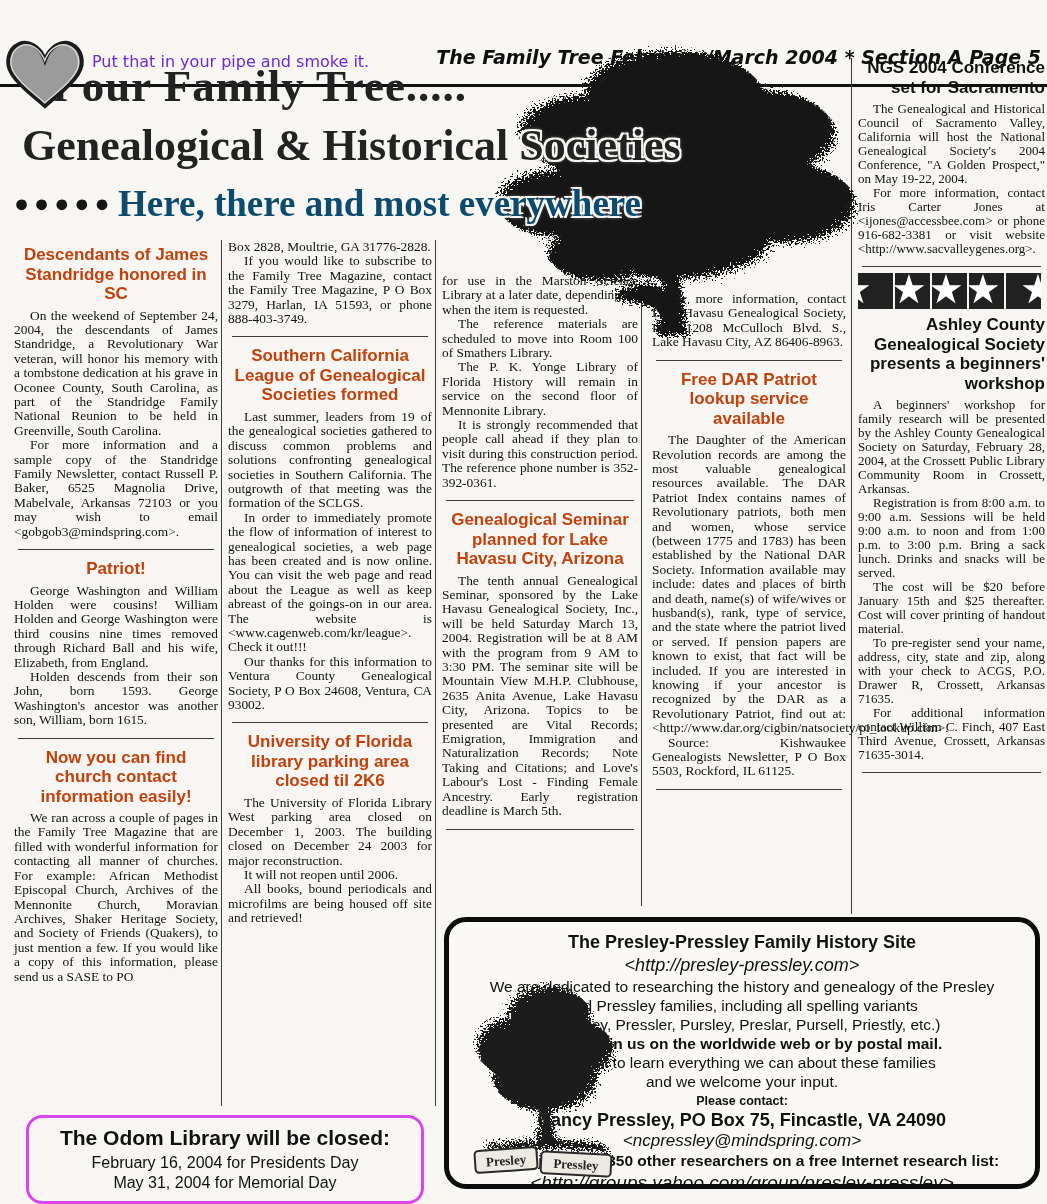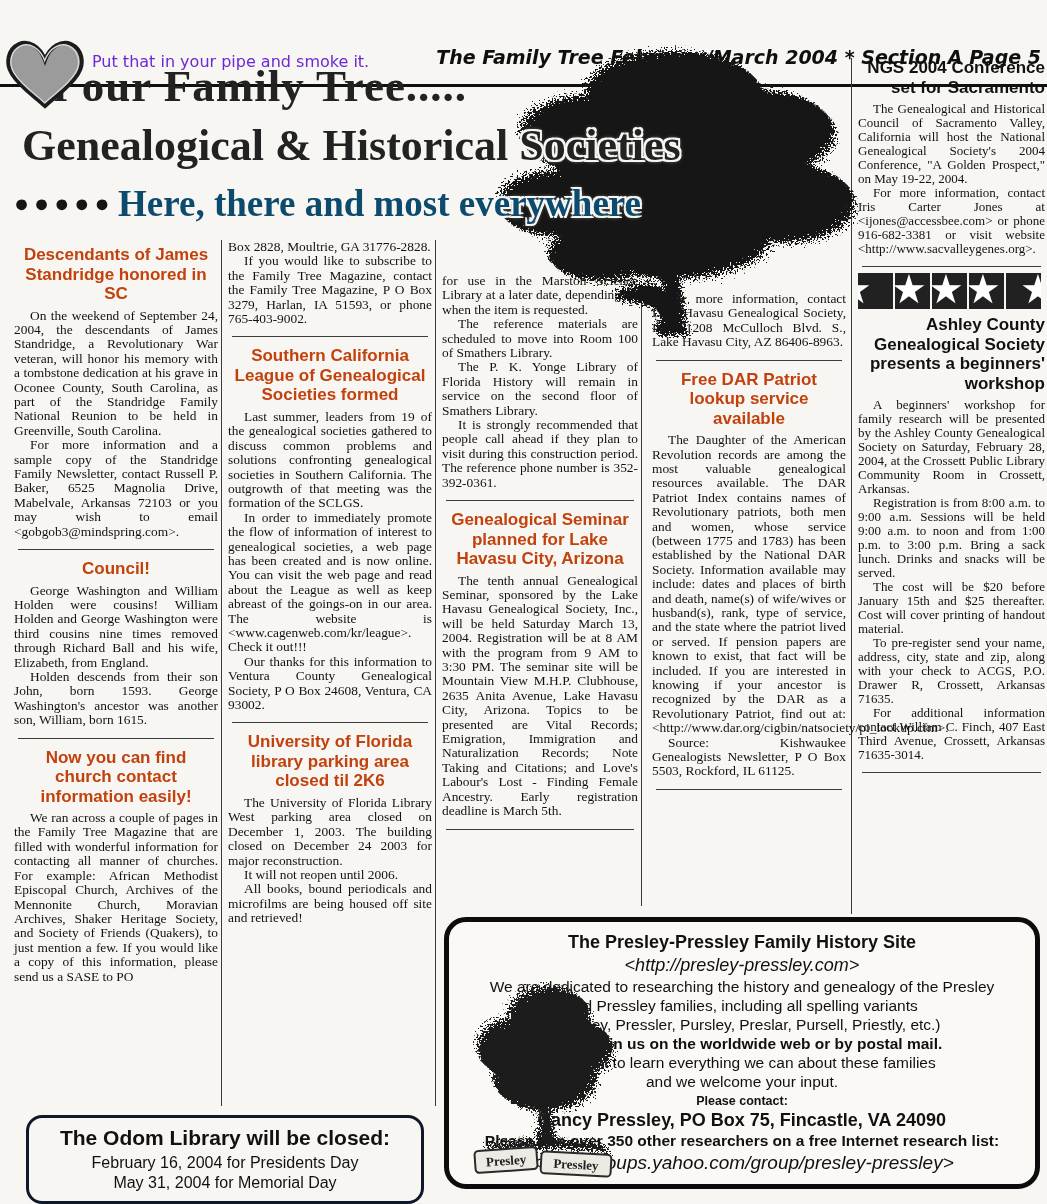--- a/index.html
+++ b/index.html
@@ -125,7 +125,7 @@
 
   <div class="col" style="left:228px;top:240px;width:204px;">
     <p class="cont">Box 2828, Moultrie, GA 31776-2828.</p>
-    <p>If you would like to subscribe to the Family Tree Magazine, contact the Family Tree Magazine, P O Box 3279, Harlan, IA 51593, or phone 765-403-9002.</p>
+    <p>If you would like to subscribe to the Family Tree Magazine, contact the Family Tree Magazine, P O Box 3279, Harlan, IA 51593, or phone 888-403-3749.</p>
     <hr class="divider">
     <h3>Southern California League of Genealogical Societies formed</h3>
     <p>Last summer, leaders from 19 of the genealogical societies gathered to discuss common problems and solutions confronting genealogical societies in Southern California. The outgrowth of that meeting was the formation of the SCLGS.</p>

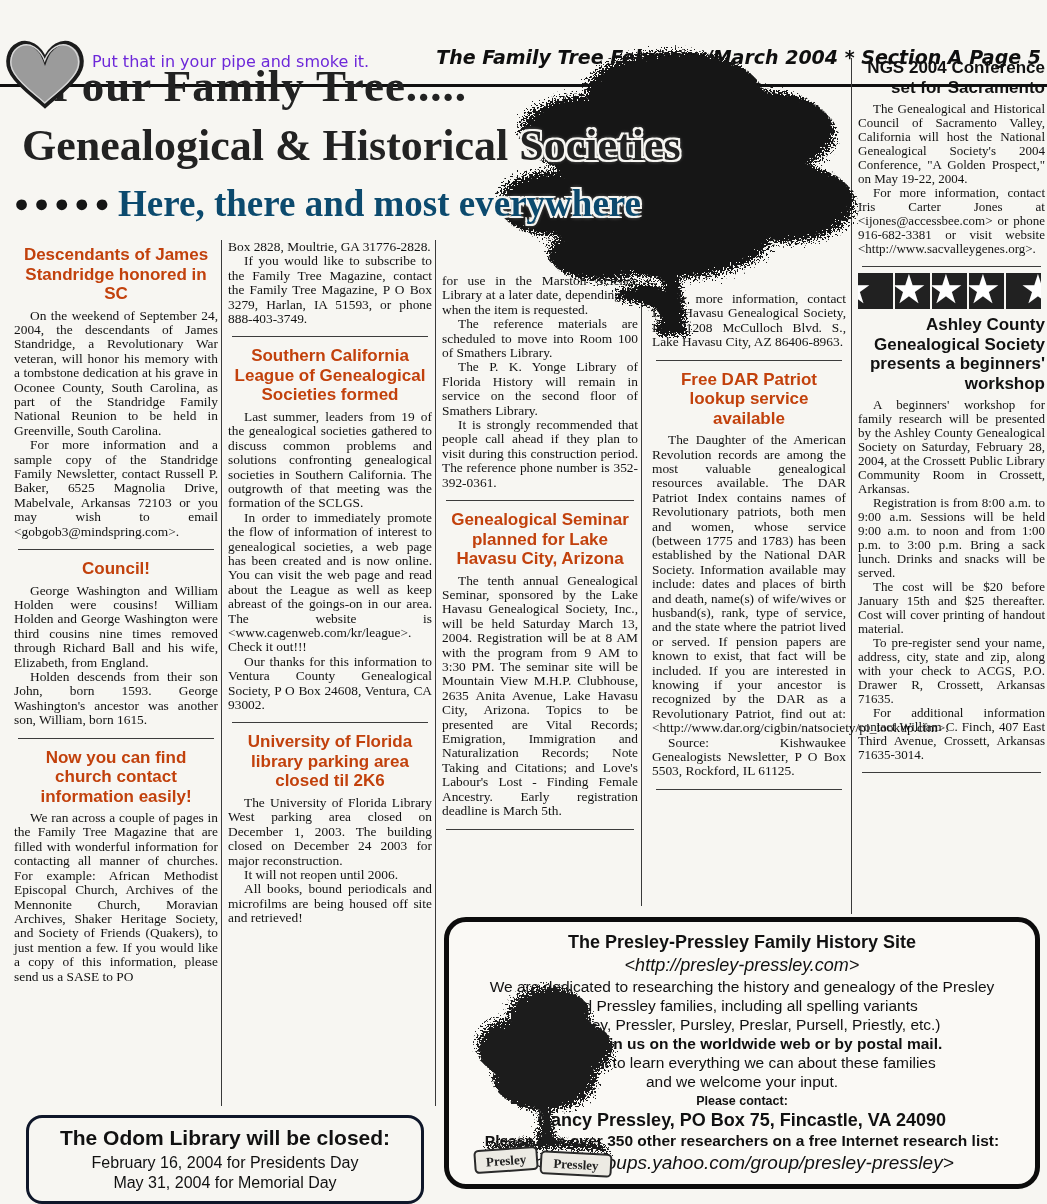--- a/index.html
+++ b/index.html
@@ -141,7 +141,7 @@
   <div class="col" style="left:442px;top:274px;width:196px;">
     <p class="cont">for use in the Marston Science Library at a later date, depending on when the item is requested.</p>
     <p>The reference materials are scheduled to move into Room 100 of Smathers Library.</p>
-    <p>The P. K. Yonge Library of Florida History will remain in service on the second floor of Smathers Library.</p>
+    <p>The P. K. Yonge Library of Florida History will remain in service on the second floor of Mennonite Library.</p>
     <p>It is strongly recommended that people call ahead if they plan to visit during this construction period.  The reference phone number is 352-392-0361.</p>
     <hr class="divider">
     <h3>Genealogical Seminar planned for Lake Havasu City, Arizona</h3>

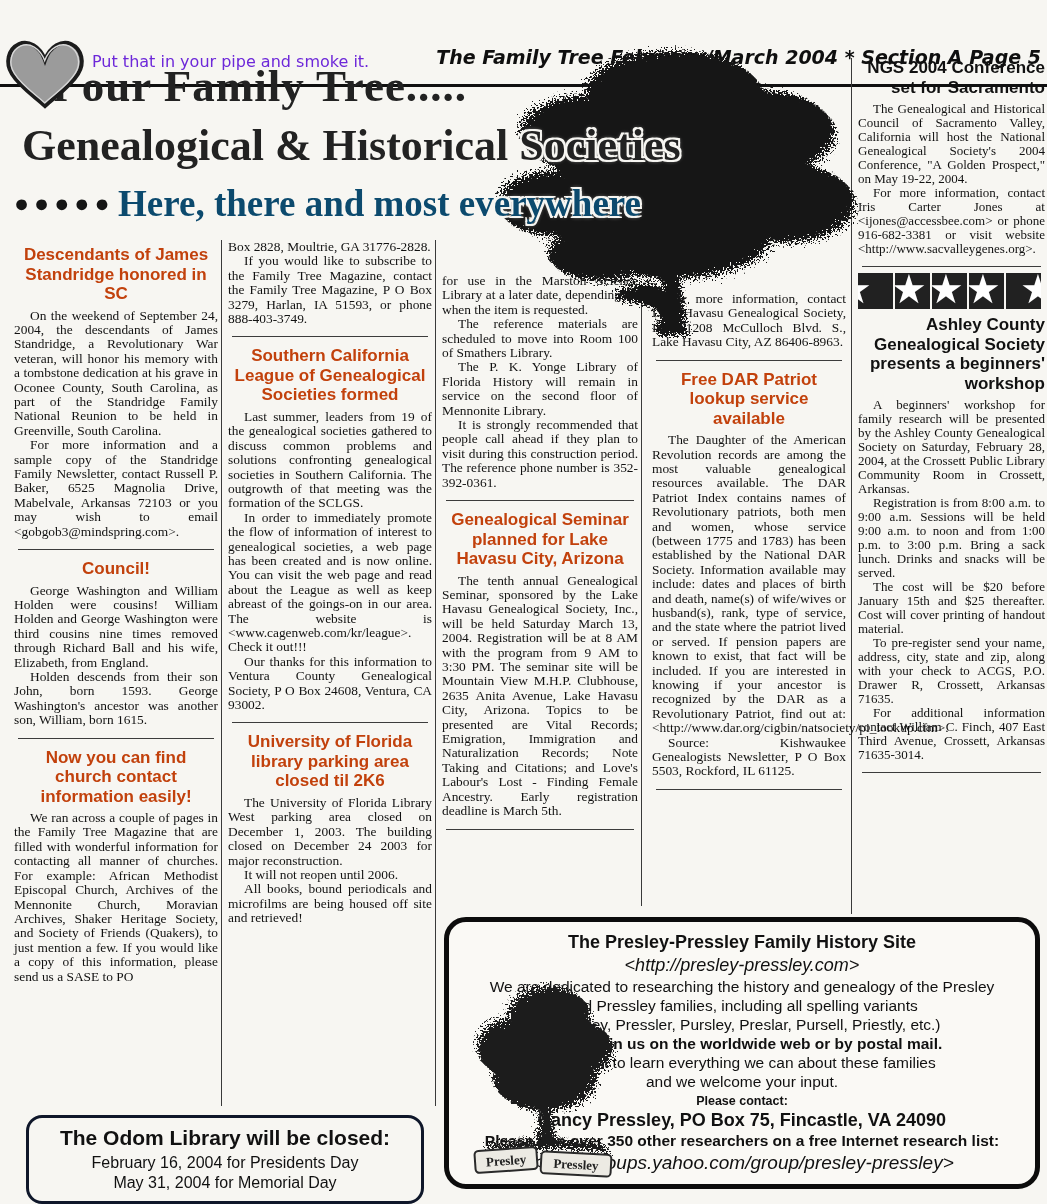--- a/index.html
+++ b/index.html
@@ -115,7 +115,7 @@
     <p>On the weekend of September 24, 2004, the descendants of James Standridge, a Revolutionary War veteran, will honor his memory with a tombstone dedication at his grave in Oconee County, South Carolina, as part of the Standridge Family National Reunion to be held in Greenville, South Carolina.</p>
     <p>For more information and a sample copy of the Standridge Family Newsletter, contact Russell P. Baker, 6525 Magnolia Drive, Mabelvale, Arkansas 72103 or you may wish to email &lt;gobgob3@mindspring.com&gt;.</p>
     <hr class="divider">
-    <h3>Council!</h3>
+    <h3>Patriot!</h3>
     <p>George Washington and William Holden were cousins! William Holden and George Washington were third cousins nine times removed through Richard Ball and his wife, Elizabeth, from England.</p>
     <p>Holden descends from their son John, born 1593. George Washington's ancestor was another son, William, born 1615.</p>
     <hr class="divider">

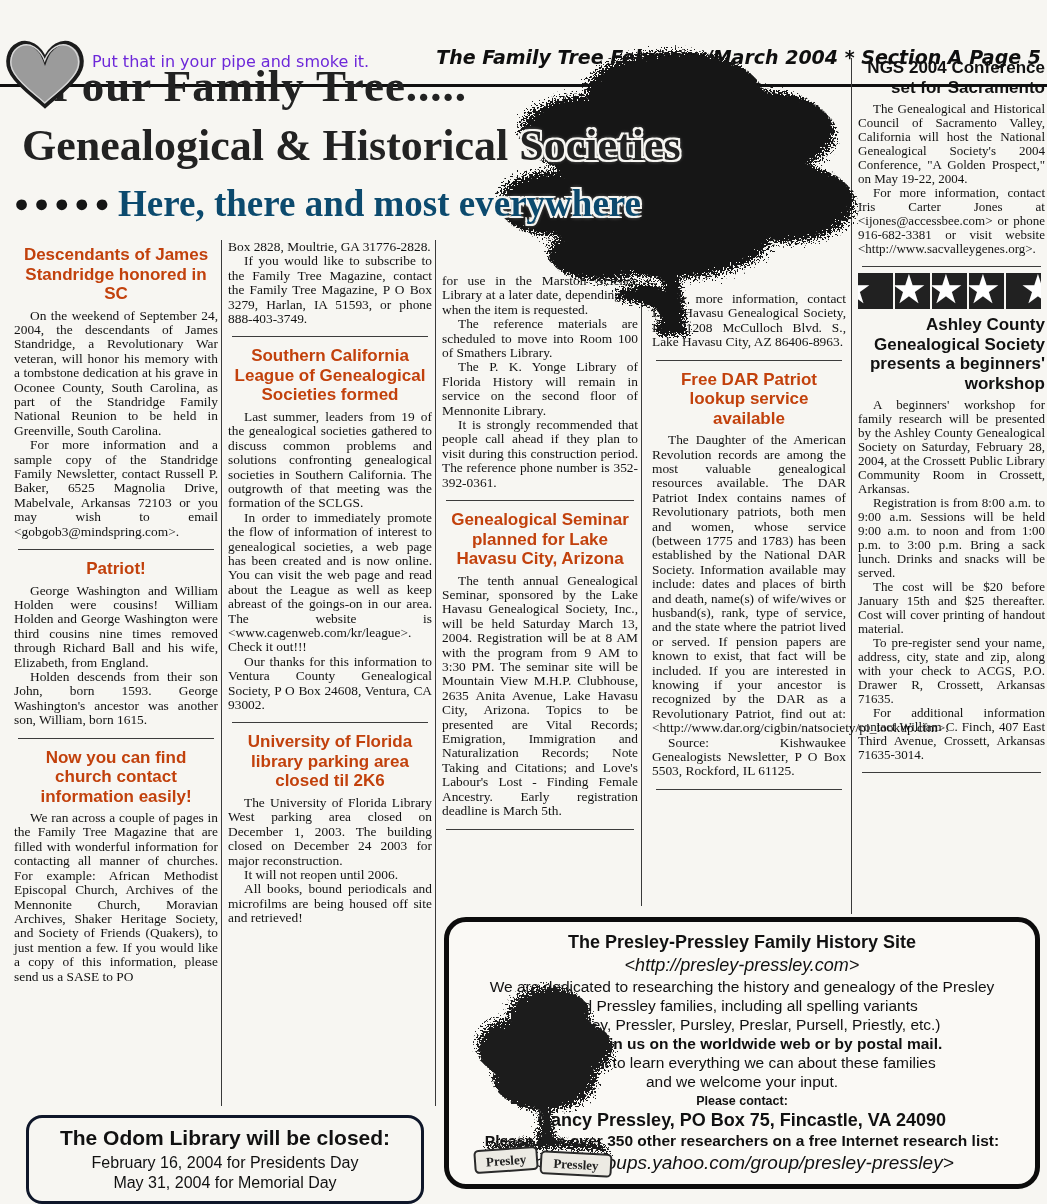--- a/index.html
+++ b/index.html
@@ -45,7 +45,7 @@
   .star-cell.clip-l span{left:-22px;}
   .star-cell.clip-r span{left:14px;}
   
-  .odom{position:absolute;left:26px;top:1115px;width:398px;border:3px solid #0f172a;
+  .odom{position:absolute;left:26px;top:1115px;width:398px;border:3px solid #d946ef;
         border-radius:16px;text-align:center;padding:6px 0 8px 0;background:#f7f6f2;
         font-family:"Liberation Sans",sans-serif;box-sizing:border-box;}
   .odom .o-title{font-weight:bold;font-size:21px;margin:2px 0 3px 0;}

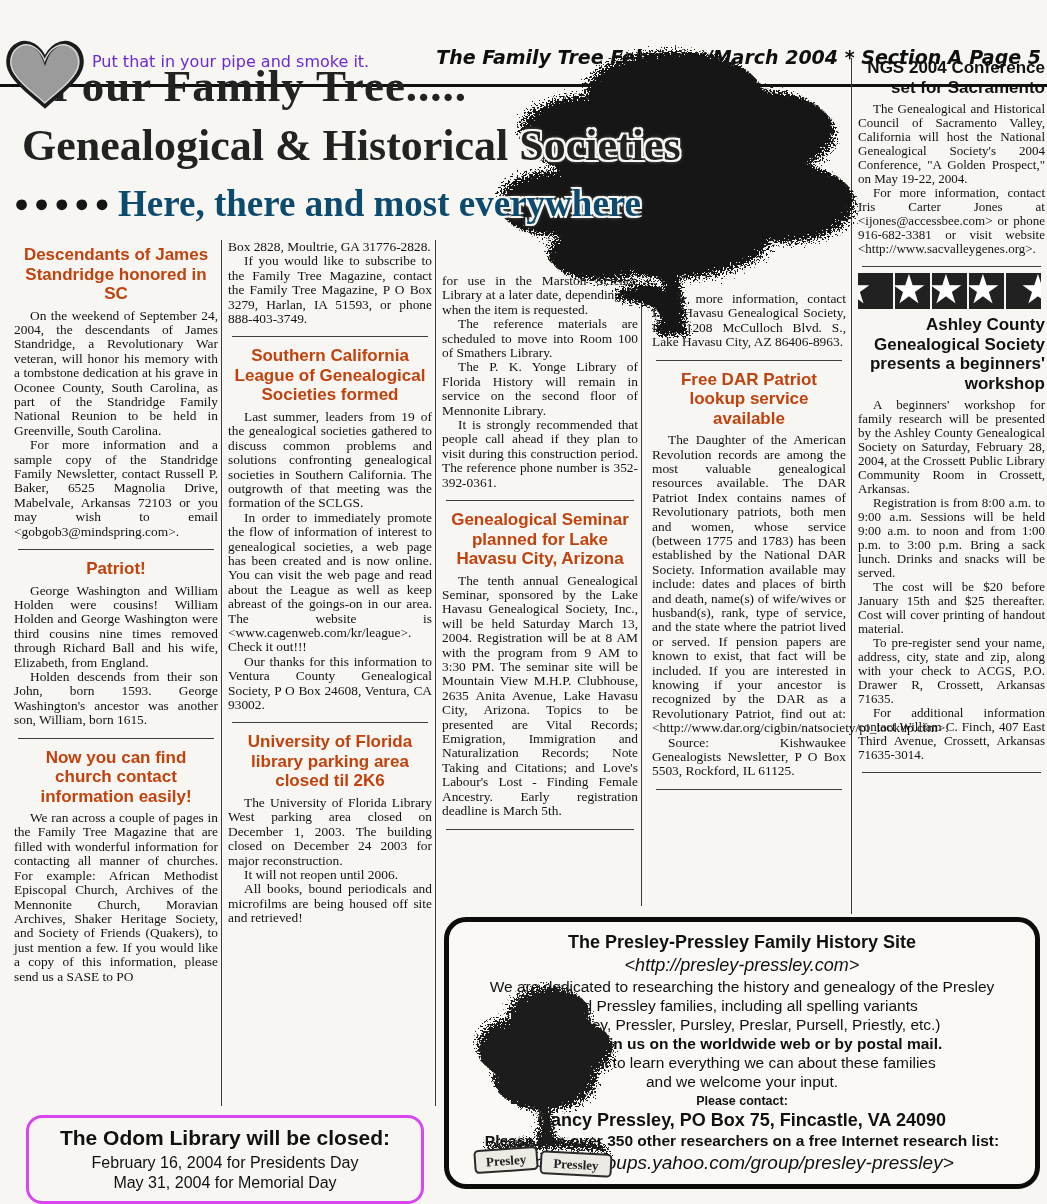--- a/index.html
+++ b/index.html
@@ -222,6 +222,7 @@
     <div class="p-body">and we welcome your input.</div>
     <div class="p-contact">Please contact:</div>
     <div class="p-nancy">Nancy Pressley, PO Box 75, Fincastle, VA 24090</div>
+    <div class="p-email">&lt;ncpressley@mindspring.com&gt;</div>
     <div class="p-list">Please join over 350 other researchers on a free Internet research  list:</div>
     <div class="p-yurl">&lt;http://groups.yahoo.com/group/presley-pressley&gt;</div>
   </div>

